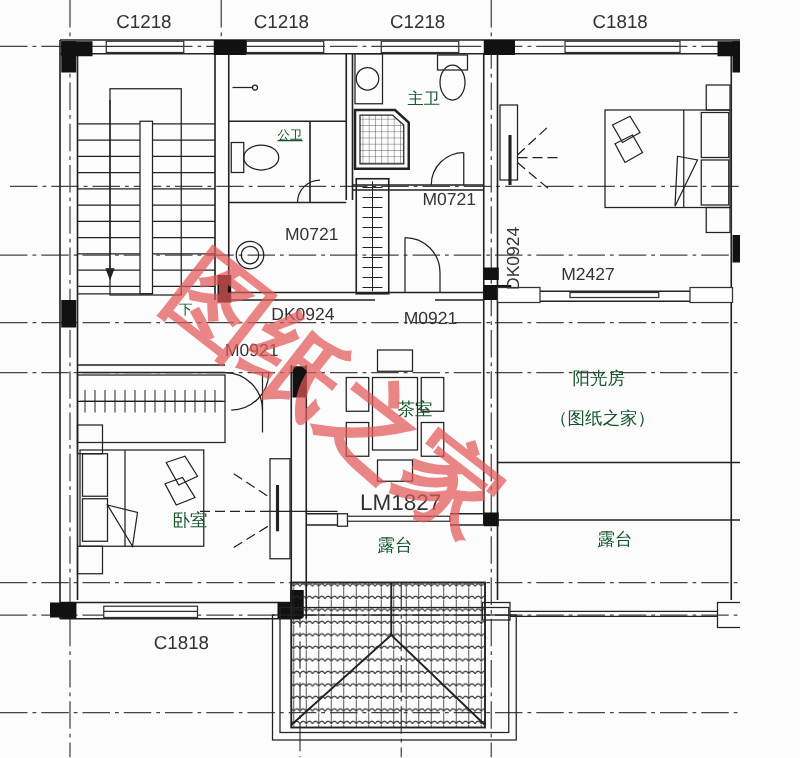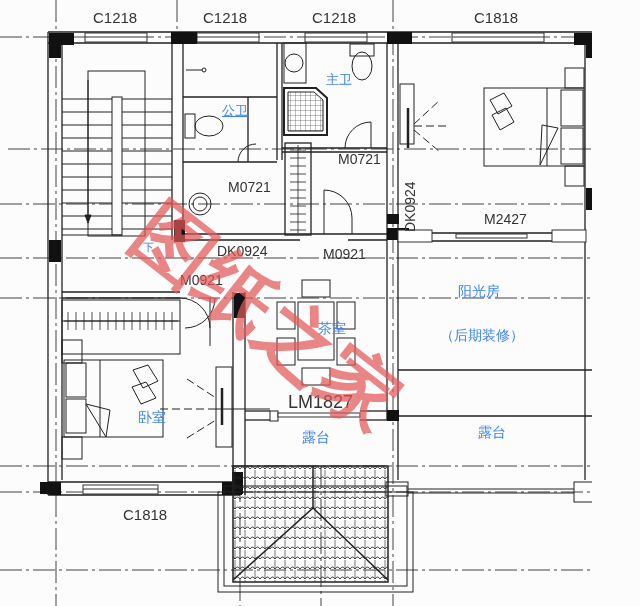--- a/index.html
+++ b/index.html
@@ -6,7 +6,7 @@
   #stage{position:relative;width:592px;height:606px;overflow:hidden;background:#fcfcfc;font-family:"DejaVu Sans",sans-serif;}
   svg{position:absolute;left:0;top:0;}
   .lbl{position:absolute;color:#333;font-family:"Liberation Sans",sans-serif;font-size:15px;line-height:1;white-space:nowrap;}
-  .cn{position:absolute;color:#3b82f6;font-family:"DejaVu Sans",sans-serif;font-size:14px;line-height:1;white-space:nowrap;}
+  .cn{position:absolute;color:#14532d;font-family:"DejaVu Sans",sans-serif;font-size:14px;line-height:1;white-space:nowrap;}
   .vert{transform:rotate(-90deg);transform-origin:left top;}
   .wm{position:absolute;color:rgba(226,88,88,0.72);font-family:"DejaVu Serif",serif;font-size:78px;font-weight:bold;line-height:1;white-space:nowrap;transform-origin:left top;}
 </style>

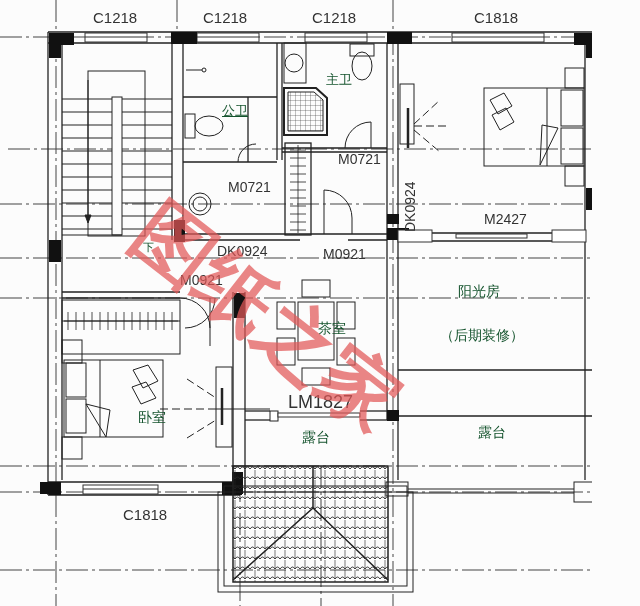--- a/index.html
+++ b/index.html
@@ -290,7 +290,7 @@
 <div class="lbl" style="left:474px;top:10px;">C1818</div>
 <div class="lbl" style="left:123px;top:507px;">C1818</div>
 
-<div class="cn" style="left:222px;top:104px;font-size:13px;text-decoration:underline;">公卫</div>
+<div class="cn" style="left:222px;top:104px;font-size:10px;text-decoration:underline;">公卫</div>
 <div class="cn" style="left:326px;top:73px;font-size:13px;">主卫</div>
 <div class="cn" style="left:458px;top:284px;">阳光房</div>
 <div class="cn" style="left:440px;top:328px;">（后期装修）</div>

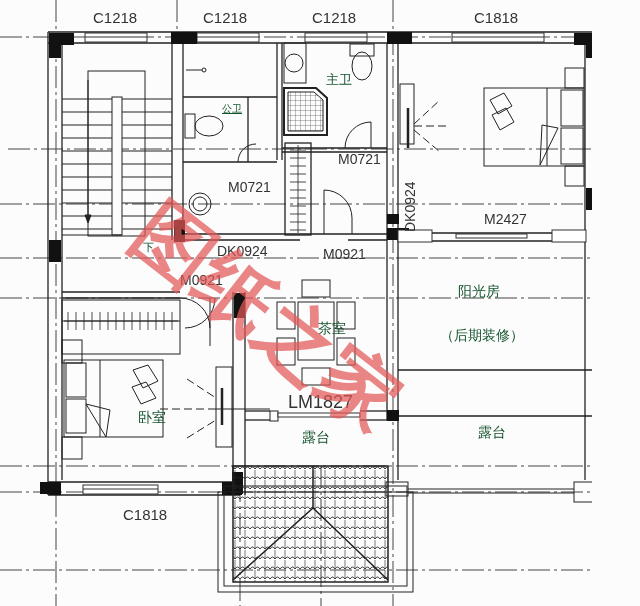--- a/index.html
+++ b/index.html
@@ -306,7 +306,7 @@
 <div class="lbl" style="left:217px;top:244px;font-size:14px;">DK0924</div>
 <div class="lbl" style="left:323px;top:247px;font-size:14px;">M0921</div>
 <div class="lbl" style="left:180px;top:273px;font-size:14px;">M0921</div>
-<div class="lbl" style="left:484px;top:212px;font-size:14px;">M2427</div>
+<div class="lbl" style="left:449px;top:212px;font-size:14px;">M2427</div>
 <div class="lbl" style="left:288px;top:393px;font-size:18px;">LM1827</div>
 
 <div class="wm" style="left:168px;top:190px;transform:rotate(38deg);">图纸之家</div>

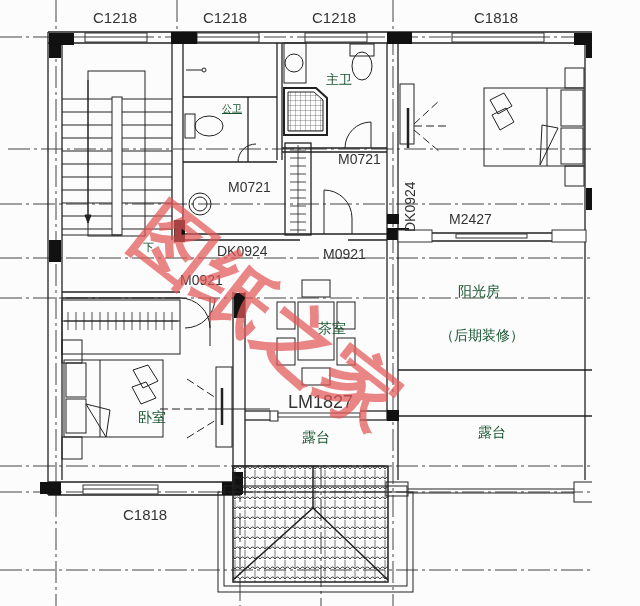--- a/index.html
+++ b/index.html
@@ -292,7 +292,7 @@
 
 <div class="cn" style="left:222px;top:104px;font-size:10px;text-decoration:underline;">公卫</div>
 <div class="cn" style="left:326px;top:73px;font-size:13px;">主卫</div>
-<div class="cn" style="left:458px;top:284px;">阳光房</div>
+<div class="cn" style="left:458px;top:296px;">阳光房</div>
 <div class="cn" style="left:440px;top:328px;">（后期装修）</div>
 <div class="cn" style="left:298px;top:321px;margin-left:20px;">茶室</div>
 <div class="cn" style="left:138px;top:410px;">卧室</div>

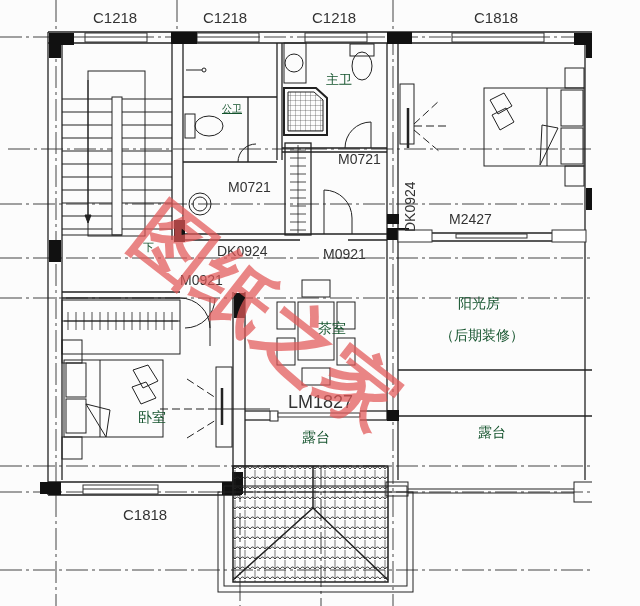--- a/index.html
+++ b/index.html
@@ -293,7 +293,7 @@
 <div class="cn" style="left:222px;top:104px;font-size:10px;text-decoration:underline;">公卫</div>
 <div class="cn" style="left:326px;top:73px;font-size:13px;">主卫</div>
 <div class="cn" style="left:458px;top:296px;">阳光房</div>
-<div class="cn" style="left:440px;top:328px;">（后期装修）</div>
+<div class="cn" style="left:440px;top:328px;">（图纸之家）</div>
 <div class="cn" style="left:298px;top:321px;margin-left:20px;">茶室</div>
 <div class="cn" style="left:138px;top:410px;">卧室</div>
 <div class="cn" style="left:302px;top:430px;">露台</div>

